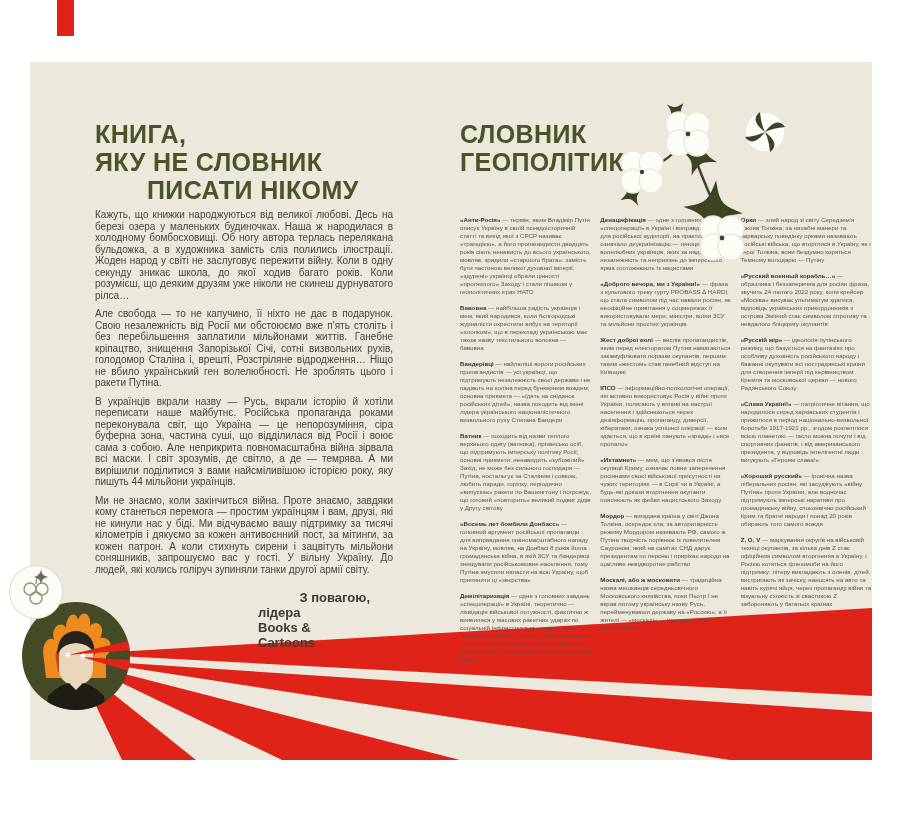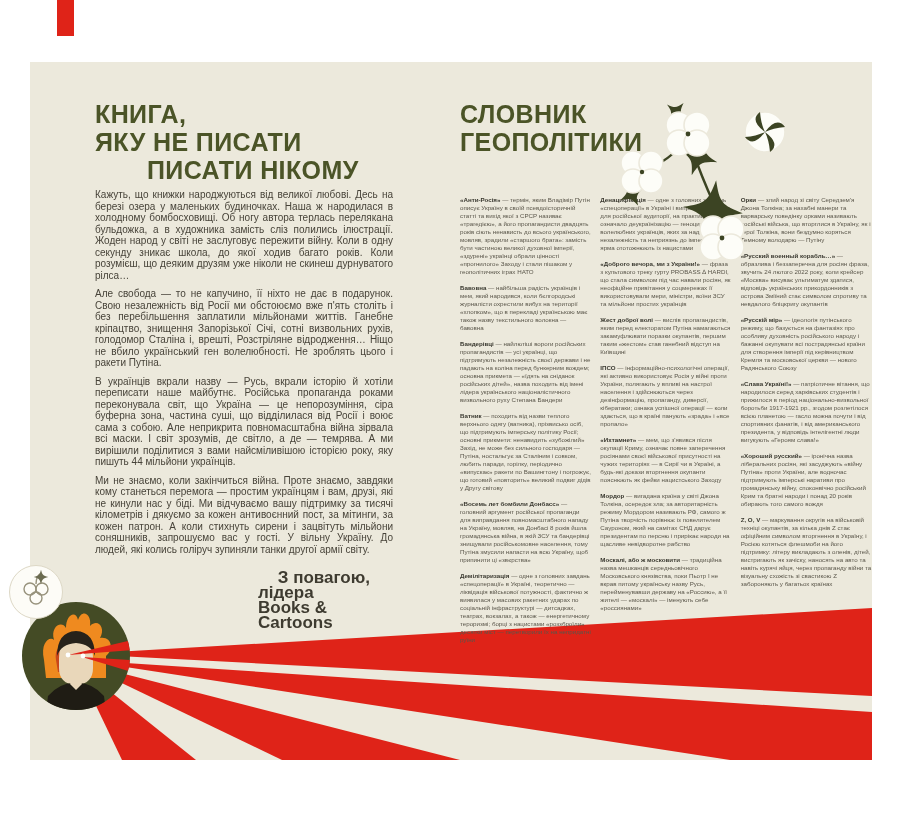--- a/index.html
+++ b/index.html
@@ -10,7 +10,7 @@
   .tab{position:absolute;left:57px;top:0;width:17px;height:36px;background:#df2318;}
   .spread{position:absolute;left:30px;top:62px;width:842px;height:698px;background:#ece9dc;}
   .beams{position:absolute;left:30px;top:62px;width:842px;height:698px;z-index:1;pointer-events:none;}
-  .content{position:absolute;left:30px;top:44px;width:844px;height:698px;z-index:2;}
+  .content{position:absolute;left:30px;top:64px;width:844px;height:698px;z-index:2;}
   .title{color:#4b5427;font-weight:bold;font-size:25px;line-height:28px;letter-spacing:0.4px;}
   .left-title{position:absolute;left:65px;top:56px;}
   .left-title .l3{padding-left:52px;}

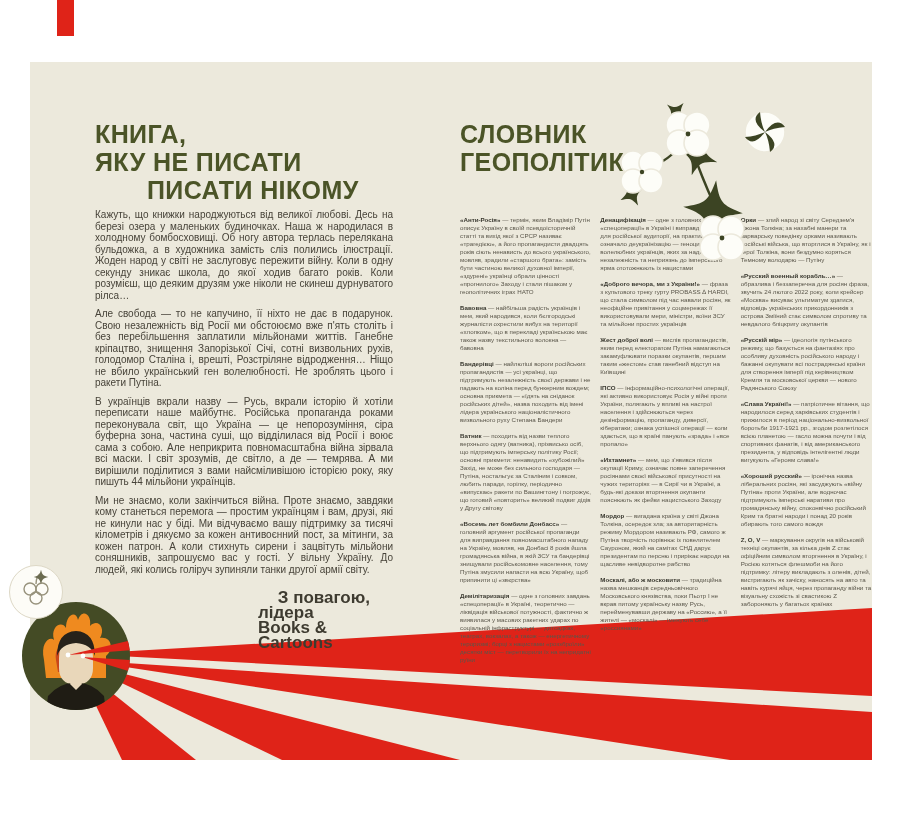--- a/index.html
+++ b/index.html
@@ -46,7 +46,7 @@
 
   <div class="left-title title">
     <div>КНИГА,</div>
-    <div>ЯКУ НЕ ПИСАТИ</div>
+    <div>ЯКУ НЕ СЛОВНИК</div>
     <div class="l3">ПИСАТИ НІКОМУ</div>
   </div>
 

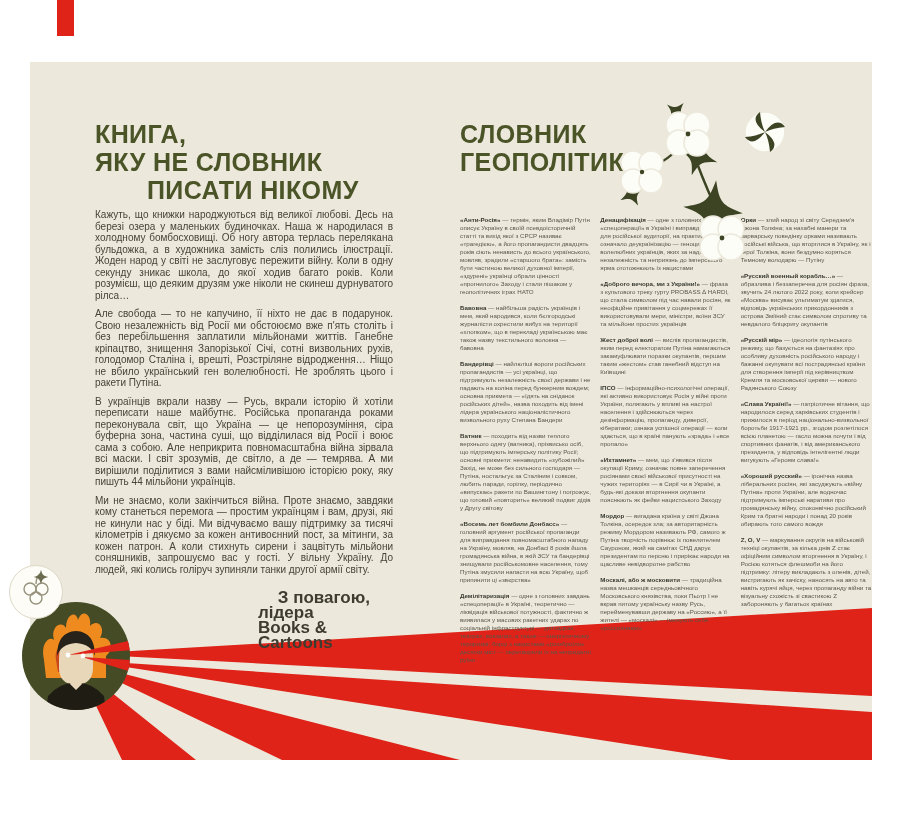--- a/index.html
+++ b/index.html
@@ -18,7 +18,7 @@
     font-size:10px;line-height:11.5px;text-align:justify;}
   .body-text p{margin:0 0 7px 0;}
   .signature{position:absolute;left:228px;top:526px;width:112px;color:#3e3b30;
-    font-weight:bold;font-size:17px;line-height:15px;}
+    font-weight:bold;font-size:13px;line-height:15px;}
   .signature .s1{text-align:right;}
   .right-title{position:absolute;left:430px;top:56px;}
   .dict{position:absolute;left:430px;top:152px;width:412px;display:grid;

